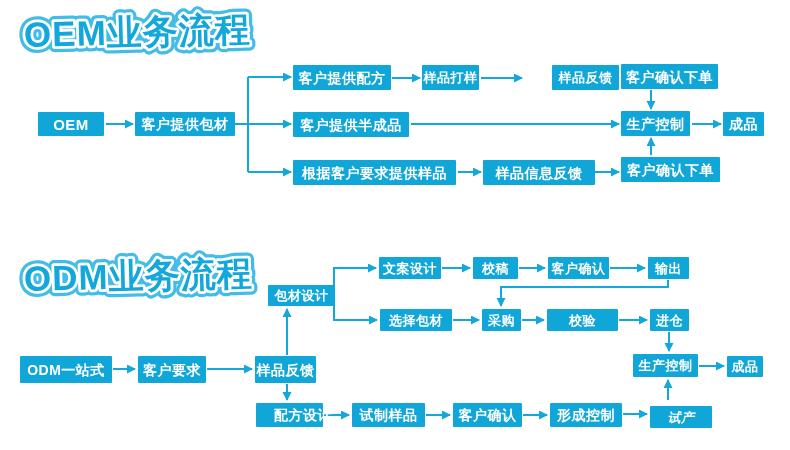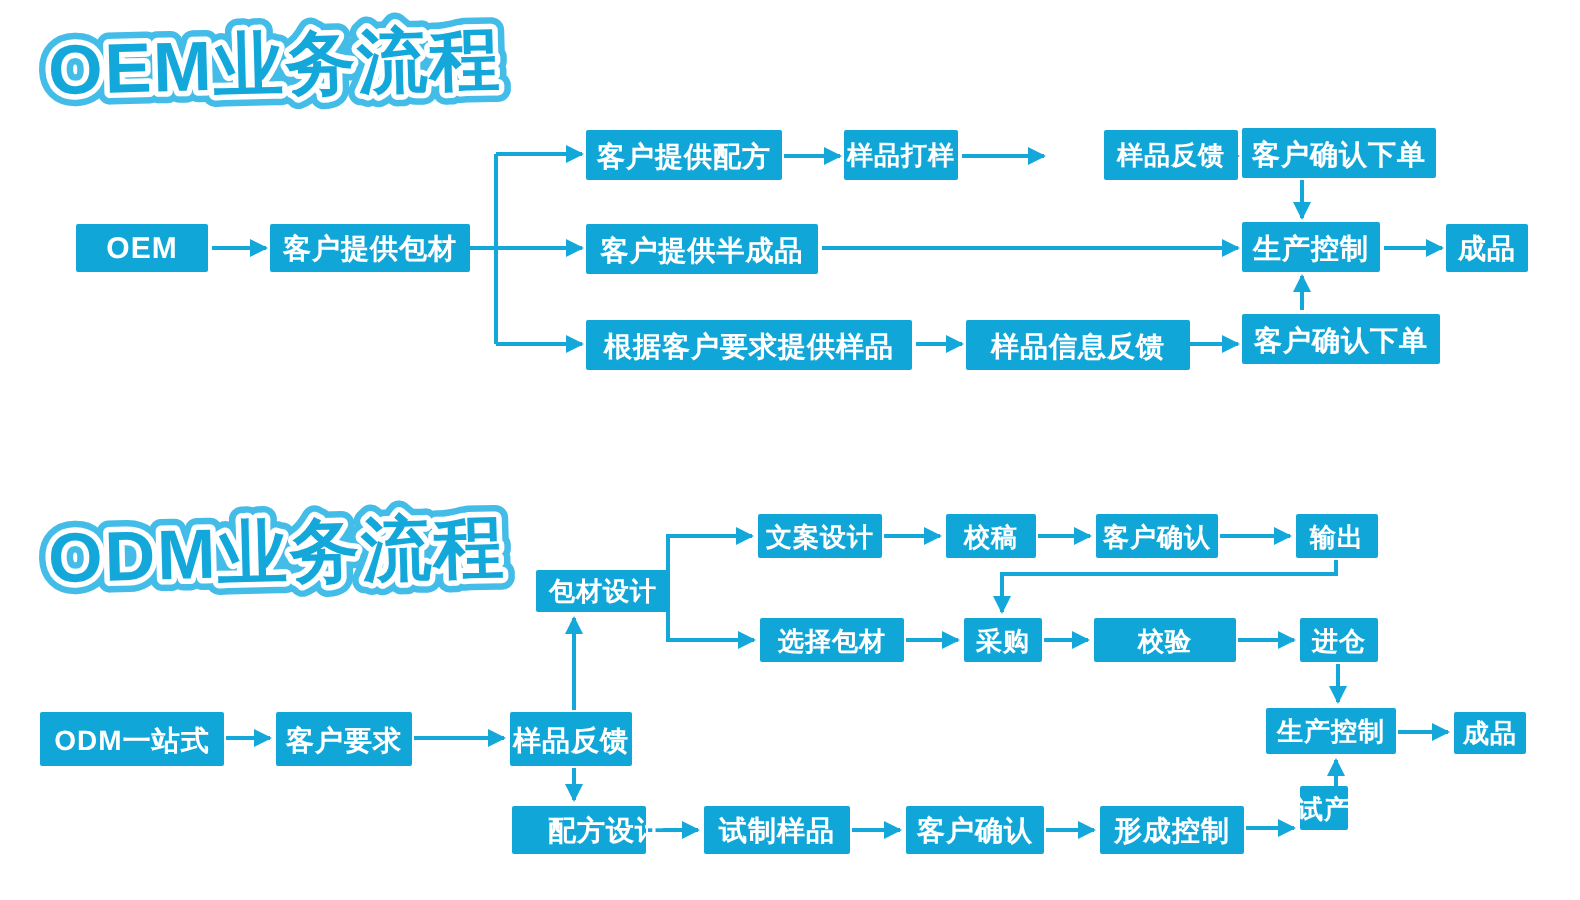--- a/index.html
+++ b/index.html
@@ -145,7 +145,7 @@
       <div class="node" style="left: 352px; top: 403px; width: 73px; height: 24px; font-size: 14px;">试制样品</div>
       <div class="node" style="left: 453px; top: 403px; width: 69px; height: 24px; font-size: 14px;">客户确认</div>
       <div class="node" style="left: 550px; top: 403px; width: 72px; height: 24px; font-size: 14px;">形成控制</div>
-      <div class="node" style="left: 650px; top: 393px; width: 24px; height: 22px; font-size: 13px;">试产</div>
+      <div class="node" style="left: 650px; top: 406px; width: 62px; height: 22px; font-size: 13px; font-style: italic;">试产</div>
       <div class="node" style="left: 633px; top: 354px; width: 65px; height: 23px; font-size: 13px;">生产控制</div>
       <div class="node" style="left: 727px; top: 356px; width: 36px; height: 21px; font-size: 13px;">成品</div>
     </div>

